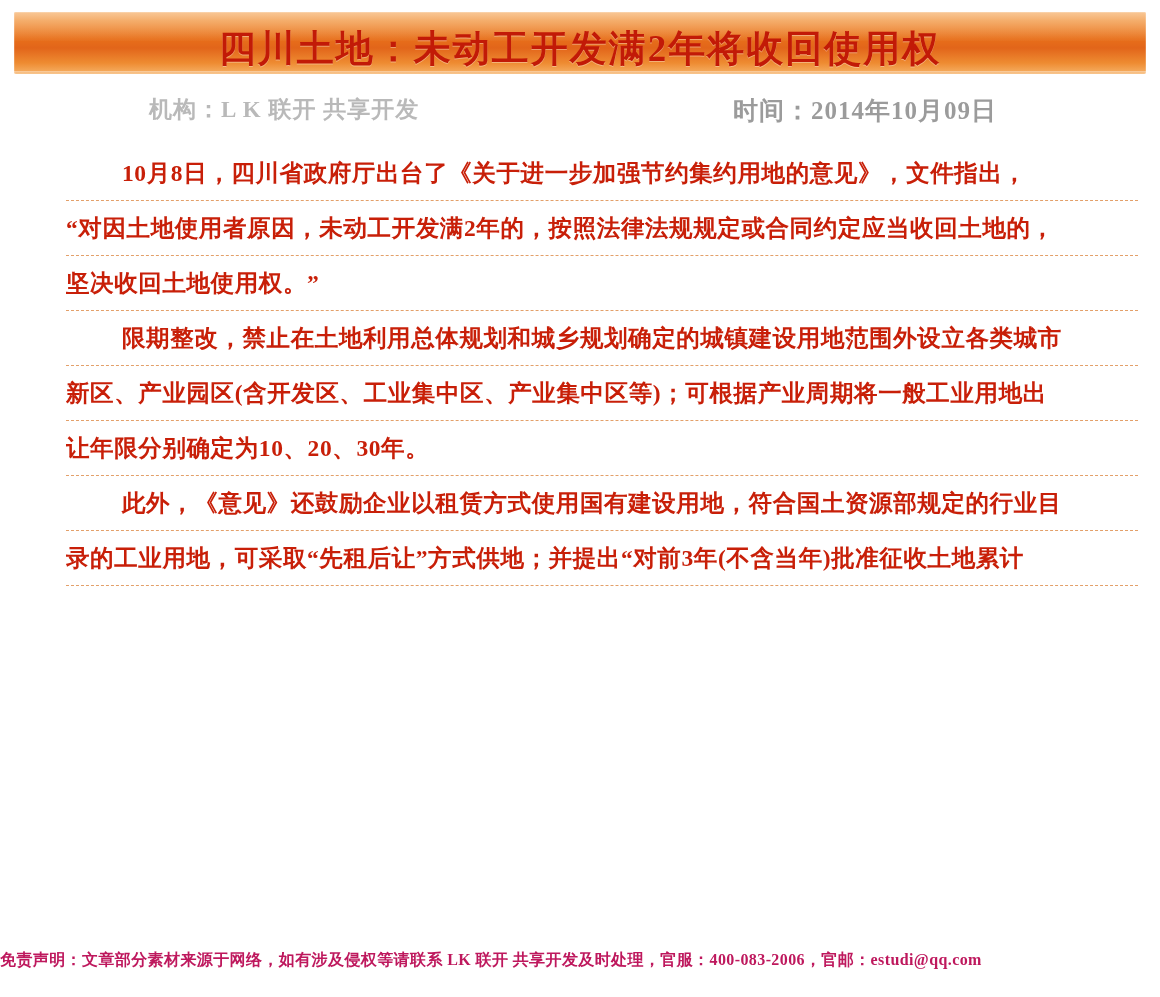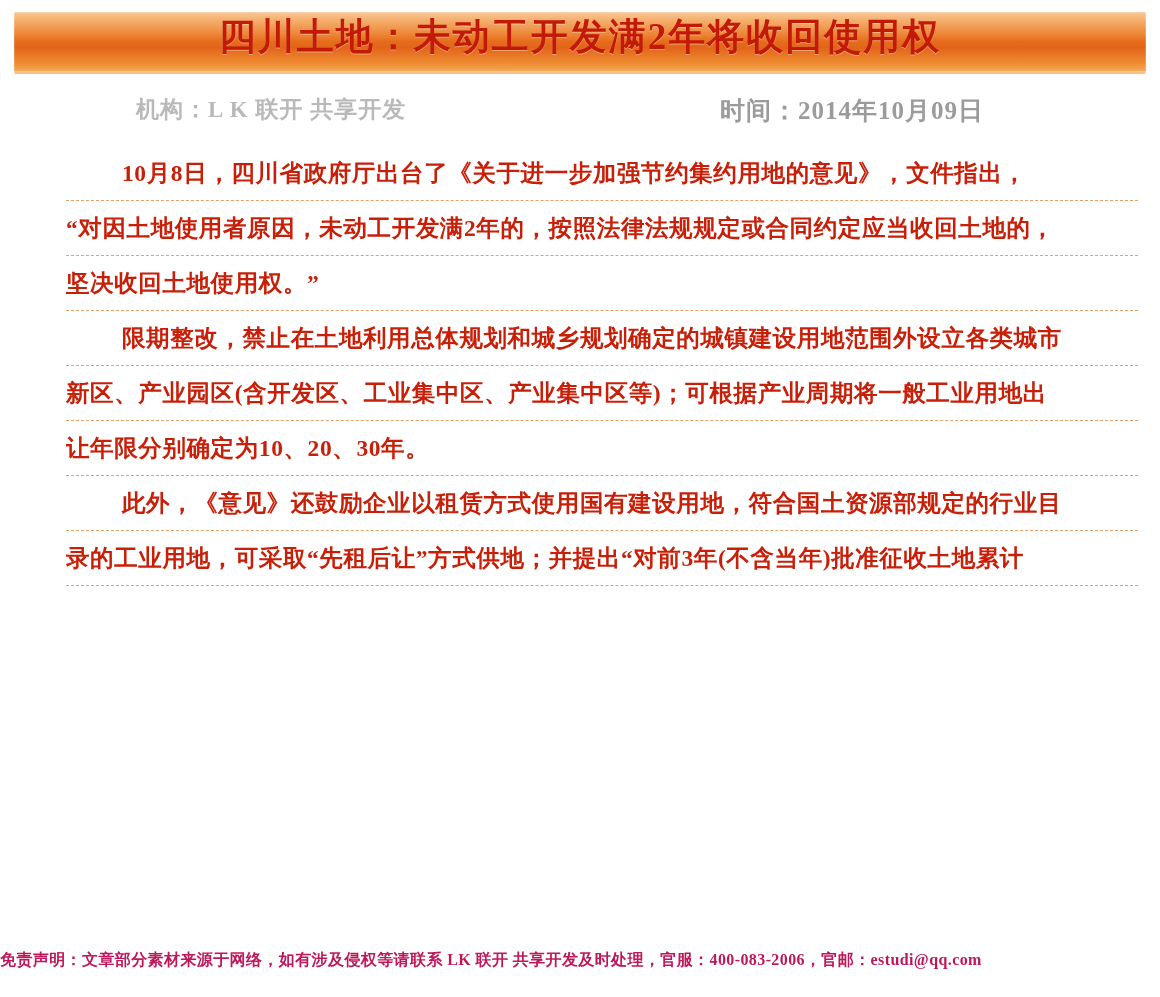--- a/index.html
+++ b/index.html
@@ -37,7 +37,7 @@
         #f6b267 100%);
     box-shadow: inset 0 0 0 1px rgba(255,255,255,0.18);
     display: flex;
-    align-items: flex-start;
+    align-items: flex-end;
     justify-content: center;
     overflow: hidden;
   }

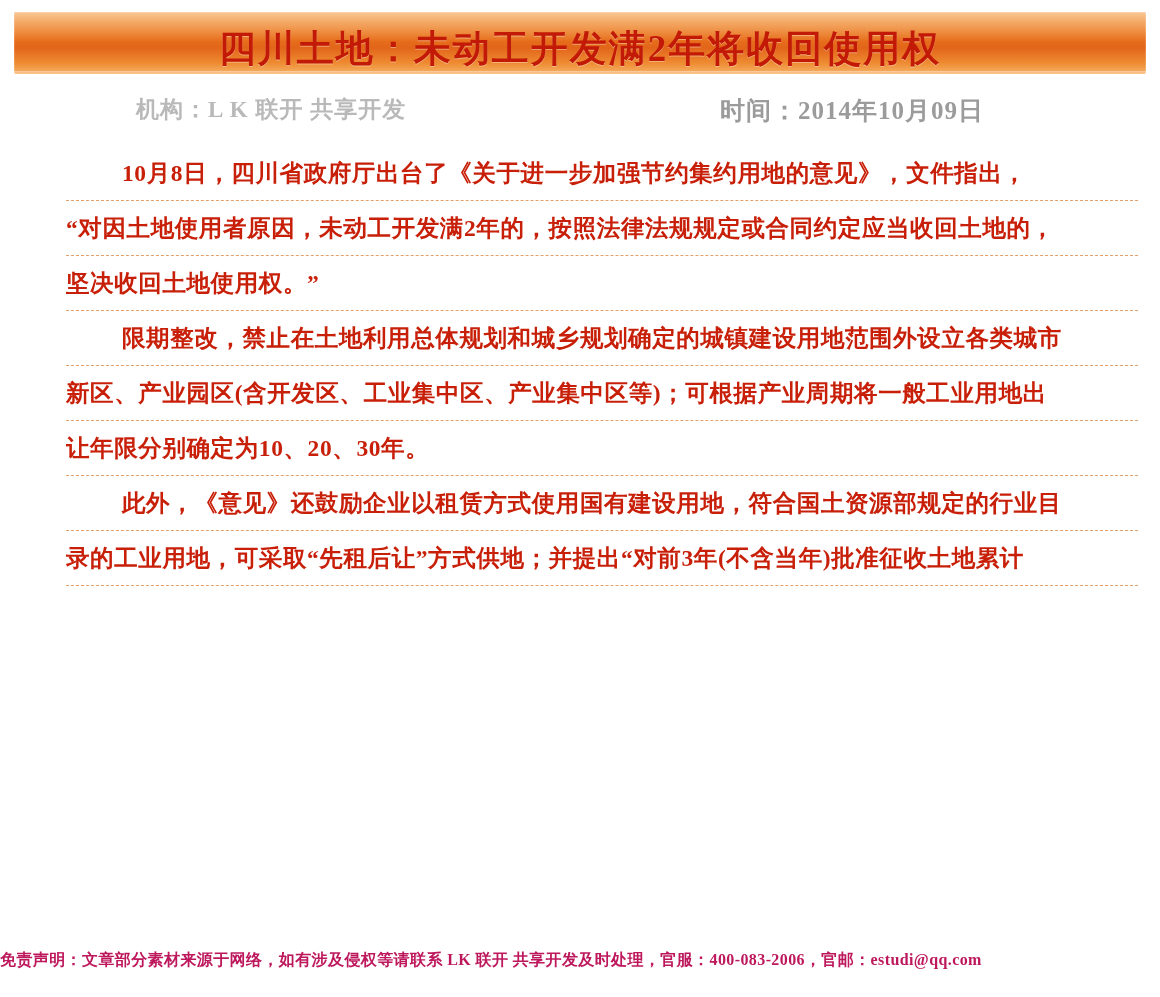--- a/index.html
+++ b/index.html
@@ -71,7 +71,7 @@
   
   .meta-row {
     position: relative;
-    margin: 20px 0 0 4px;
+    margin: 20px 0 0 17px;
     height: 40px;
     text-align: center;
   }

